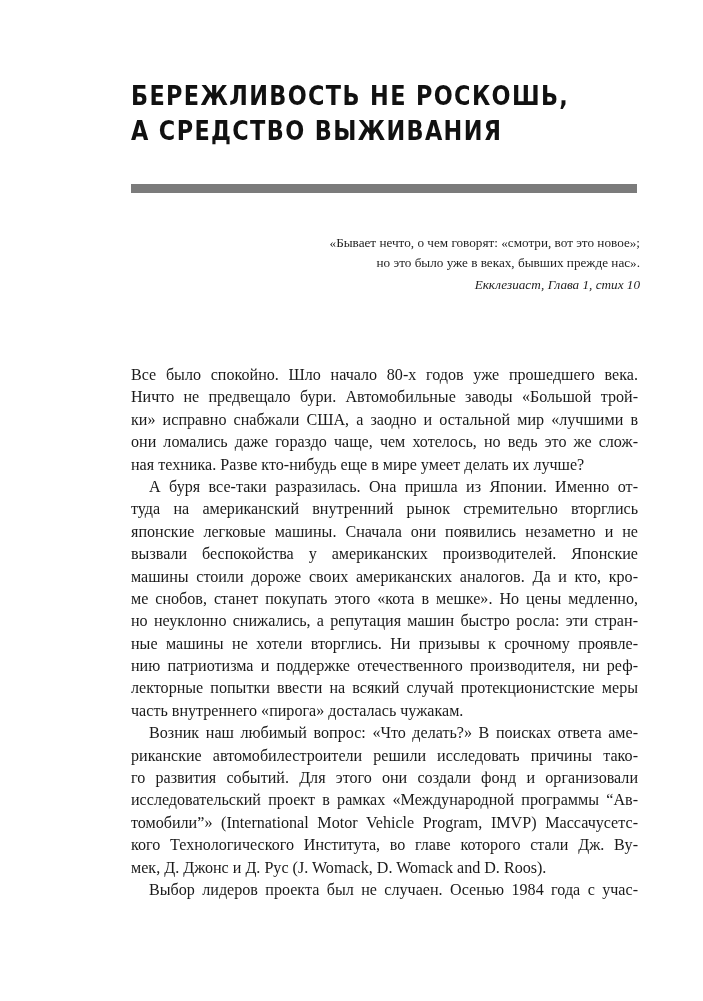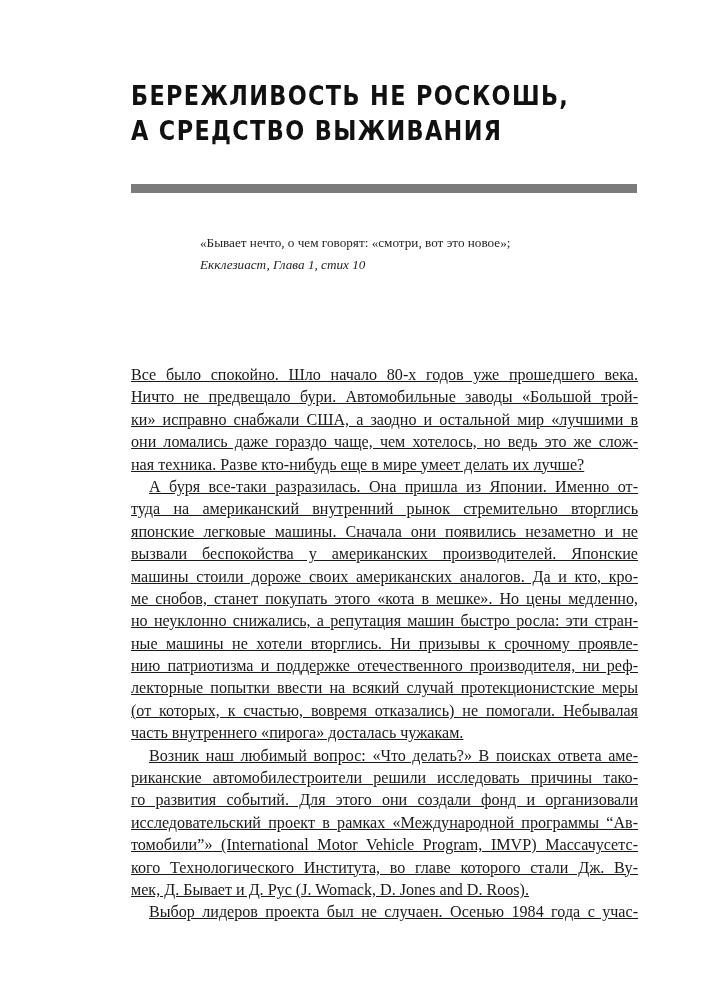--- a/index.html
+++ b/index.html
@@ -17,7 +17,7 @@
       background: #7b7b7b;
     }
     .epigraph {
-      position: absolute; right: 108px; top: 233px; width: 440px; text-align: left;
+      position: absolute; right: 108px; top: 233px; width: 440px; text-align: right;
       font-family: "Liberation Serif", serif; font-size: 13.2px; line-height: 20px; color: #222;
     }
     .epigraph .src { font-style: italic; margin-top: 2px; }

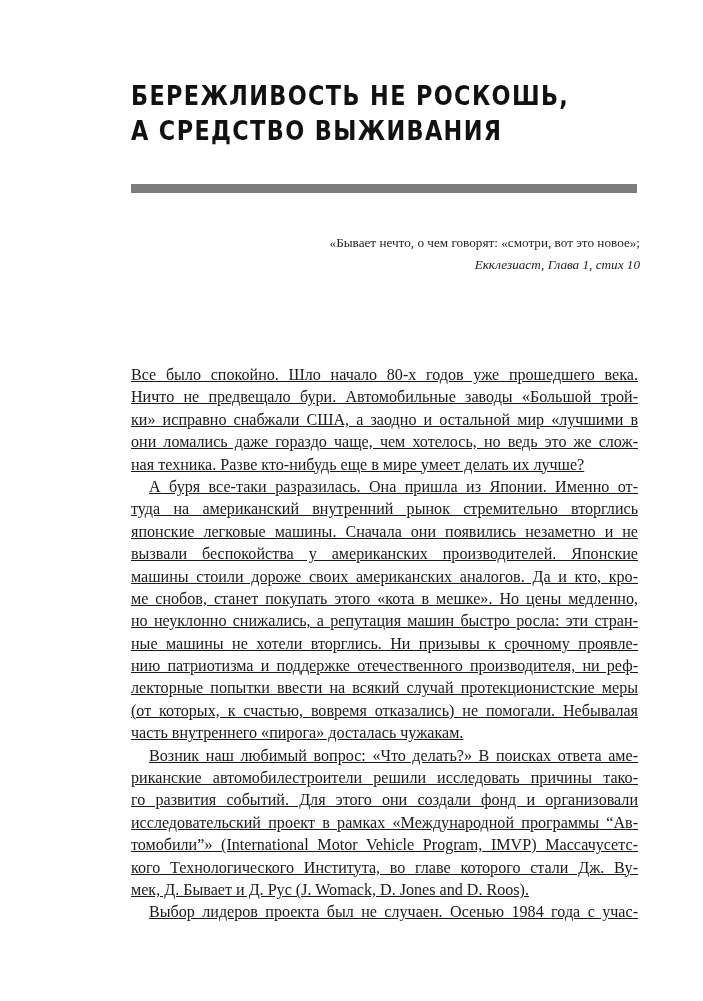--- a/index.html
+++ b/index.html
@@ -43,6 +43,7 @@
 
   <div class="epigraph">
     <div>«Бывает нечто, о чем говорят: «смотри, вот это новое»;</div>
+    <div>но это было уже в веках, бывших прежде нас».</div>
     <div class="src">Екклезиаст, Глава 1, стих 10</div>
   </div>
 

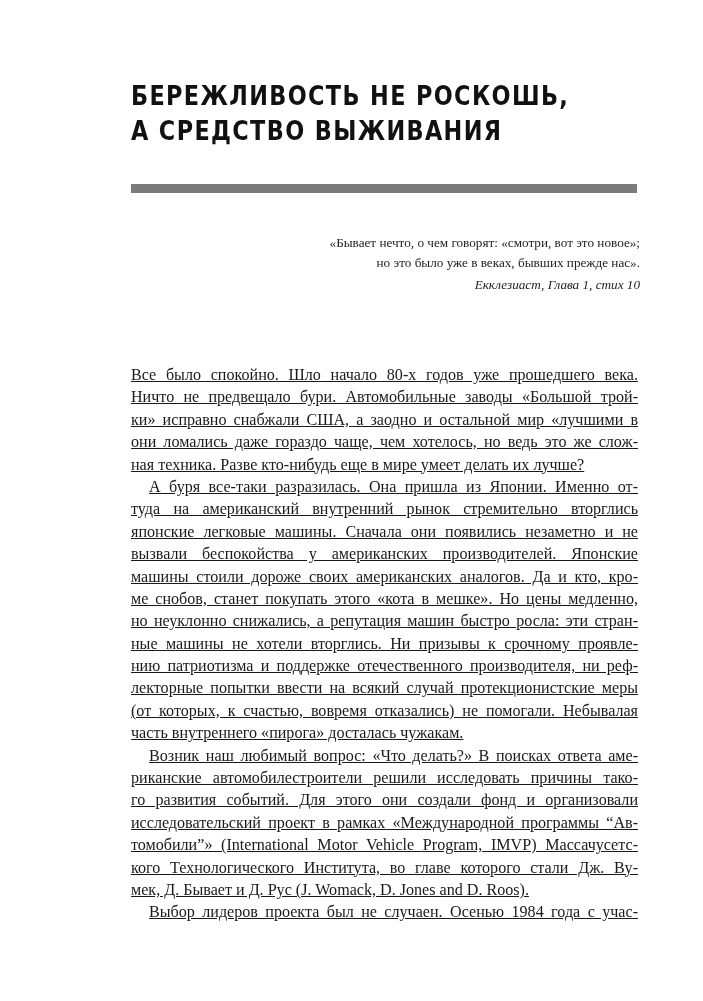--- a/index.html
+++ b/index.html
@@ -26,7 +26,7 @@
       font-family: "Liberation Serif", serif; font-size: 16.1px; line-height: 22.4px;
       color: #1a1a1a; text-align: justify;
     }
-    .line { display: block; white-space: nowrap; text-align: justify; text-align-last: justify; height: 22.4px; text-decoration: underline; }
+    .line { display: block; white-space: nowrap; text-align: justify; text-align-last: justify; height: 22.4px; }
     .line.last { text-align-last: left; }
     .line.indent { padding-left: 18px; }
   </style>

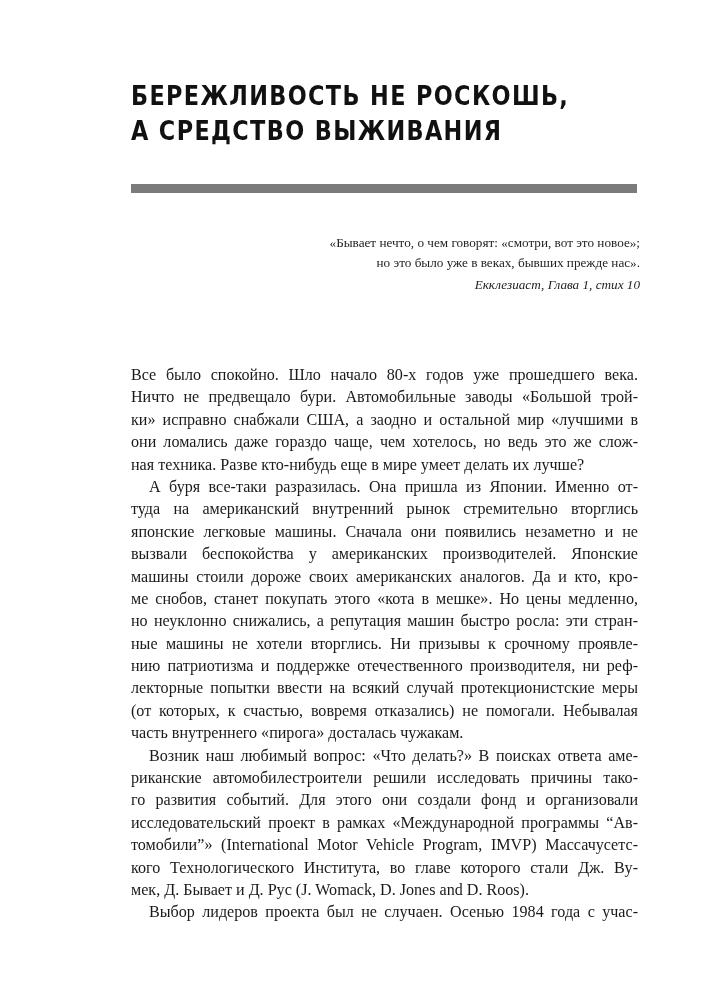--- a/index.html
+++ b/index.html
@@ -63,7 +63,6 @@
       <span class="line">ные машины не хотели вторглись. Ни призывы к срочному проявле-</span>
       <span class="line">нию патриотизма и поддержке отечественного производителя, ни реф-</span>
       <span class="line">лекторные попытки ввести на всякий случай протекционистские меры</span>
-      <span class="line">(от которых, к счастью, вовремя отказались) не помогали. Небывалая</span>
       <span class="line last">часть внутреннего «пирога» досталась чужакам.</span>
       <span class="line indent">Возник наш любимый вопрос: «Что делать?» В поисках ответа аме-</span>
       <span class="line">риканские автомобилестроители решили исследовать причины тако-</span>

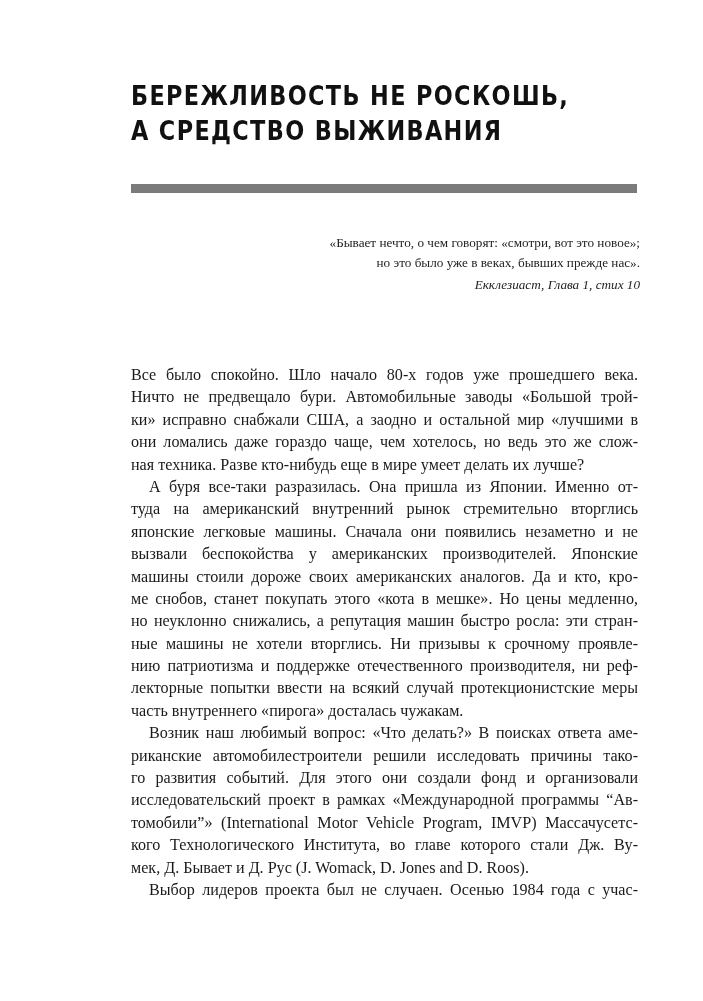--- a/index.html
+++ b/index.html
@@ -70,7 +70,7 @@
       <span class="line">исследовательский проект в рамках «Международной программы “Ав-</span>
       <span class="line">томобили”» (International Motor Vehicle Program, IMVP) Массачусетс-</span>
       <span class="line">кого Технологического Института, во главе которого стали Дж. Ву-</span>
-      <span class="line last">мек, Д. Бывает и Д. Рус (J. Womack, D. Jones and D. Roos).</span>
+      <span class="line last">мек, Д. Джонс и Д. Рус (J. Womack, D. Womack and D. Roos).</span>
       <span class="line indent">Выбор лидеров проекта был не случаен. Осенью 1984 года с учас-</span>
     </div>
 </div>

